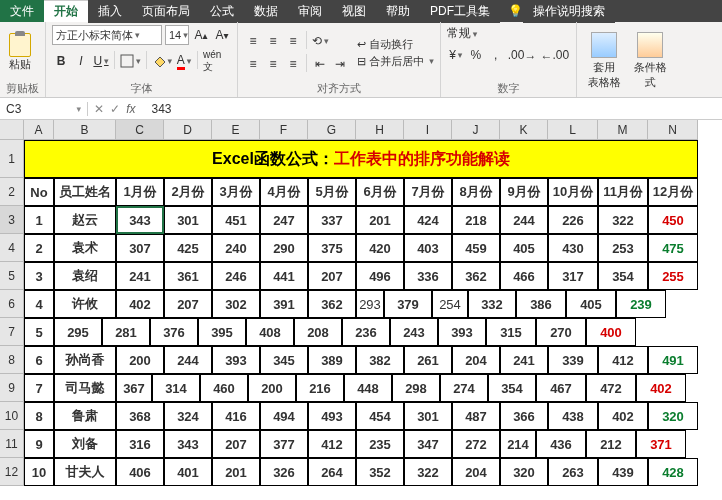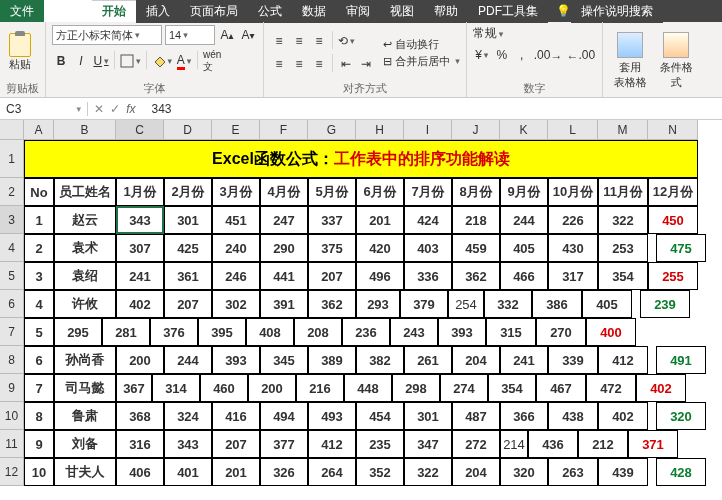--- a/index.html
+++ b/index.html
@@ -7,7 +7,7 @@
 .titlebar { background: #fff; height: 22px; display: flex; align-items: stretch; }
 .titlebar .tab { padding: 3px 10px; font-size: 12px; display: flex; align-items: center; }
 .titlebar .green { background: #217346; color: #fff; }
-.titlebar .active { background: #fff; color: #217346; font-weight: bold; border-top: 1px solid #ccc; margin-left: 48px; }
+.titlebar .active { background: #fff; color: #217346; font-weight: bold; border-top: 1px solid #ccc; }
 .titlebar .dark { background: #444; color: #fff; }
 .titlebar .rest { background: #444; color: #fff; flex: 1; display: flex; align-items: center; }
 .titlebar .bulb { margin-left: 8px; color: #ffd966; }

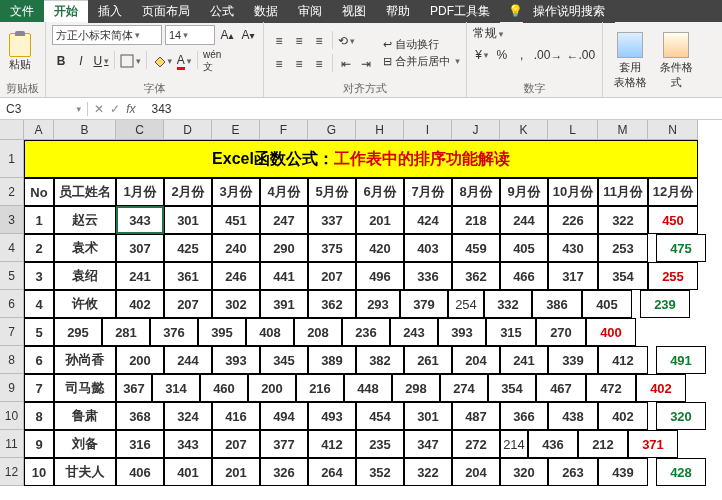--- a/index.html
+++ b/index.html
@@ -88,7 +88,7 @@
     <div style="display:flex;flex-direction:column;gap:3px">
       <div class="font-row">
         <div class="combo dd" style="width:110px">方正小标宋简体</div>
-        <div class="combo dd" style="width:50px">14</div>
+        <div class="combo dd" style="width:24px">14</div>
         <span class="rbtn">A<sup>▴</sup></span>
         <span class="rbtn">A<sup>▾</sup></span>
       </div>

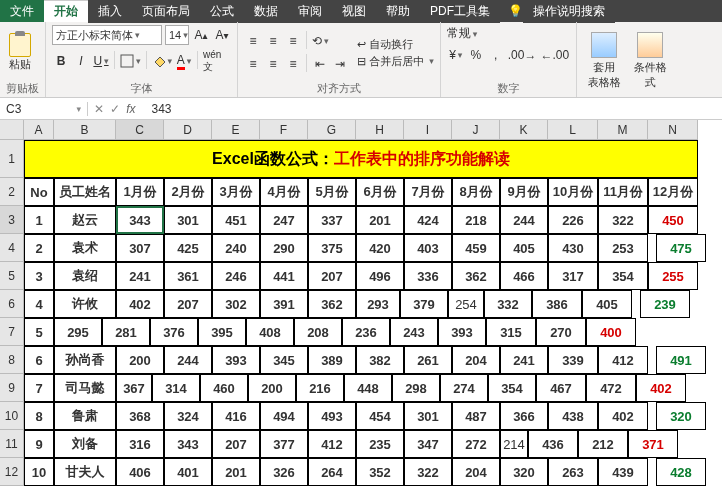--- a/index.html
+++ b/index.html
@@ -46,7 +46,7 @@
 .th { background: #fff; border: 1px solid #000; height: 28px; display: flex; align-items: center; justify-content: center; font-weight: bold; font-size: 13px; }
 .td { background: #fff; border: 1px solid #000; height: 28px; display: flex; align-items: center; justify-content: center; font-size: 13px; }
 .td.red { color: #d60000; font-weight: bold; }
-.td.green { color: #0a7d2e; font-weight: bold; margin-left: 8px; }
+.td.green { color: #0a7d2e; font-weight: bold; }
 .td.name { font-weight: bold; }
 .selected-bd { outline: 2px solid #217346; outline-offset: -2px; }
 .colh.sel, .rowh.sel { background: #d8d8d8; }

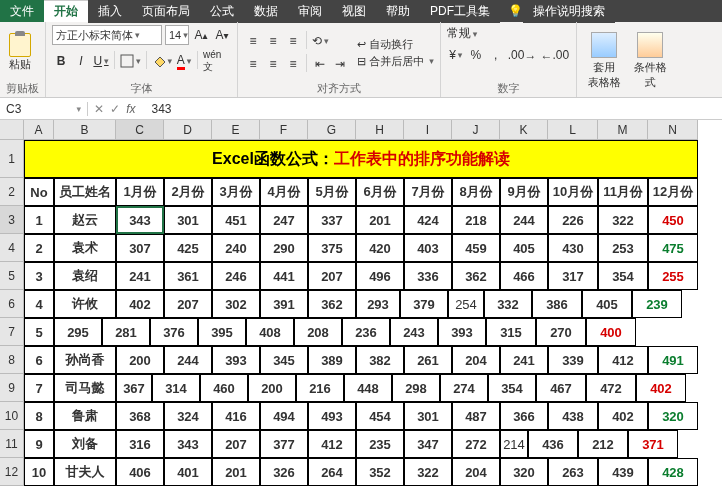--- a/index.html
+++ b/index.html
@@ -295,7 +295,7 @@
       <div class="td" style="width:48px;font-weight:bold">302</div>
       <div class="td" style="width:48px;font-weight:bold">391</div>
       <div class="td" style="width:48px;font-weight:bold">362</div>
-      <div class="td" style="width:44px;font-weight:bold">293</div>
+      <div class="td" style="width:28px;font-weight:normal">293</div>
       <div class="td" style="width:48px;font-weight:bold">379</div>
       <div class="td" style="width:36px;font-weight:normal">254</div>
       <div class="td" style="width:48px;font-weight:bold">332</div>

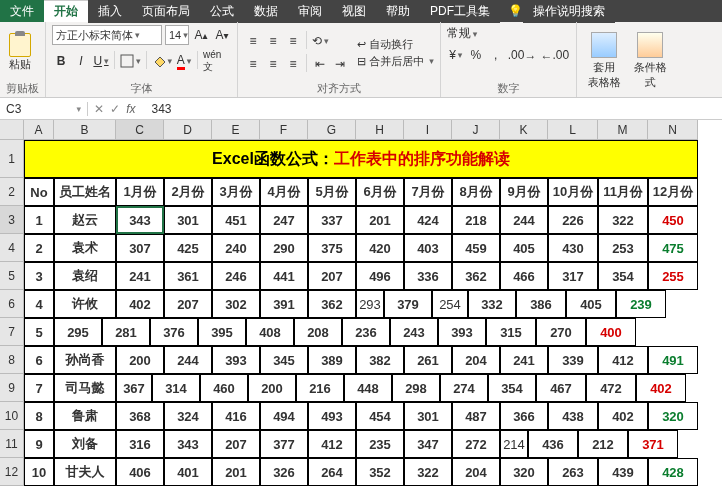--- a/index.html
+++ b/index.html
@@ -382,7 +382,7 @@
       <div class="td" style="width:48px;font-weight:bold">235</div>
       <div class="td" style="width:48px;font-weight:bold">347</div>
       <div class="td" style="width:48px;font-weight:bold">272</div>
-      <div class="td" style="width:28px;font-weight:normal">214</div>
+      <div class="td" style="width:36px;font-weight:bold">214</div>
       <div class="td" style="width:50px;font-weight:bold">436</div>
       <div class="td" style="width:50px;font-weight:bold">212</div>
       <div class="td red" style="width:50px;font-weight:bold">371</div>

